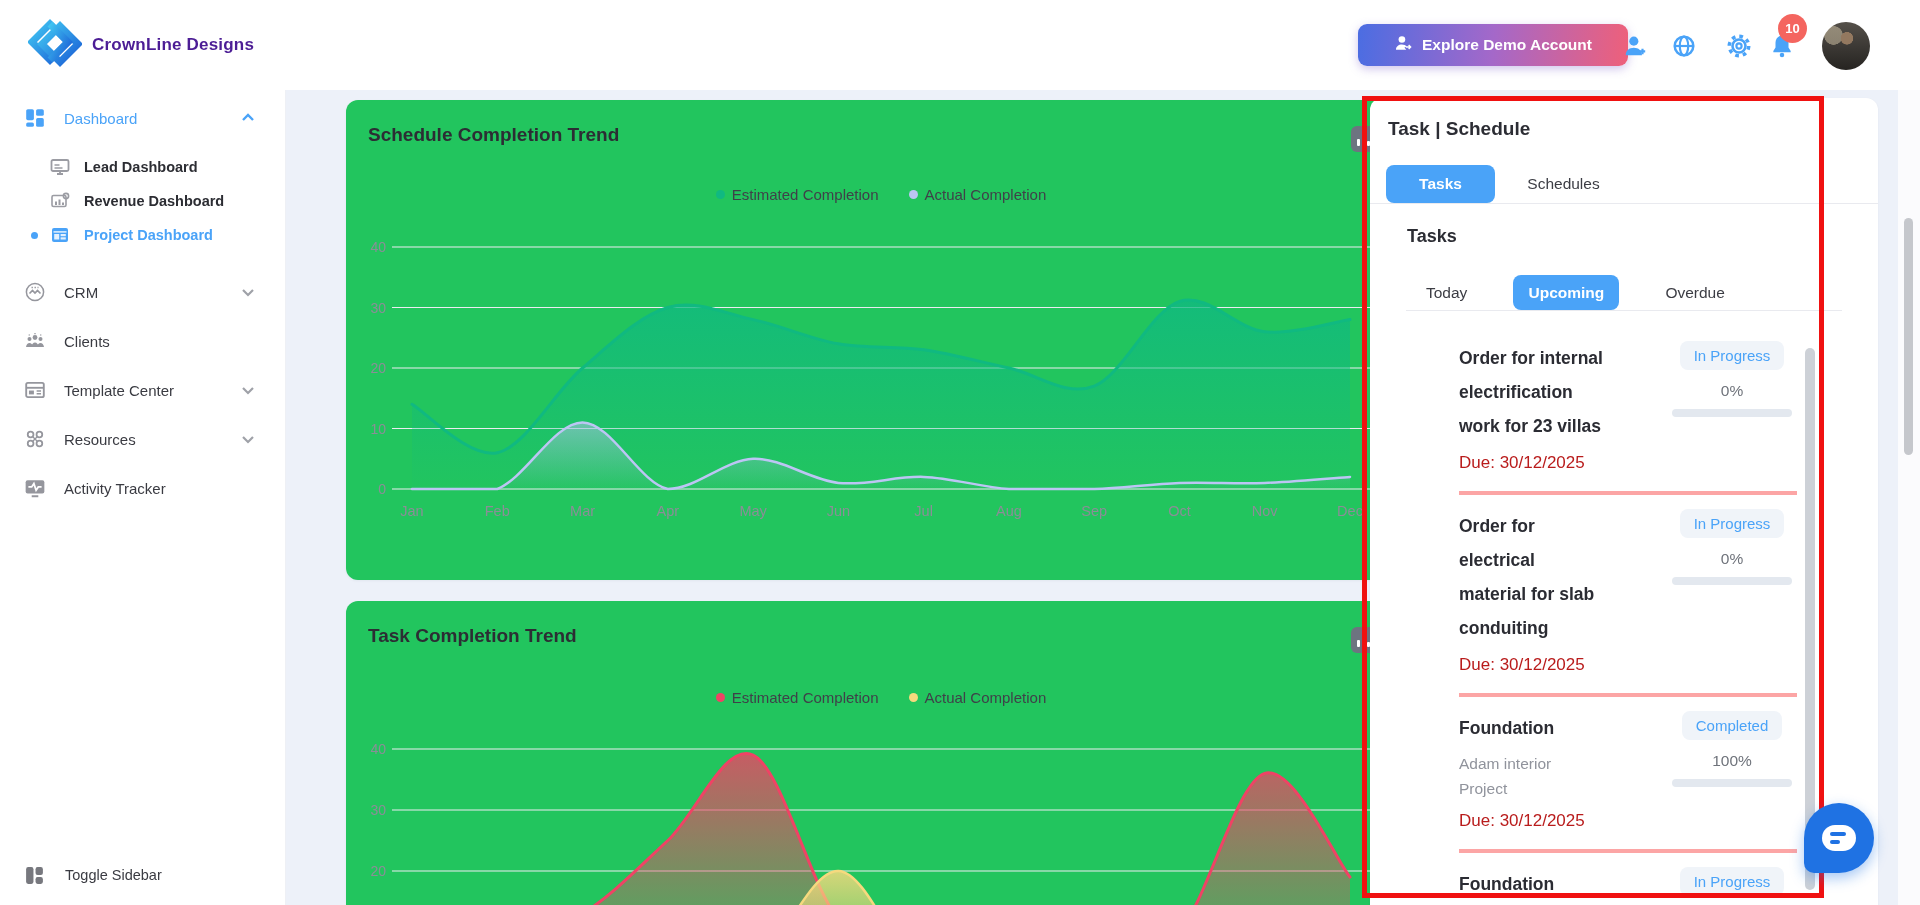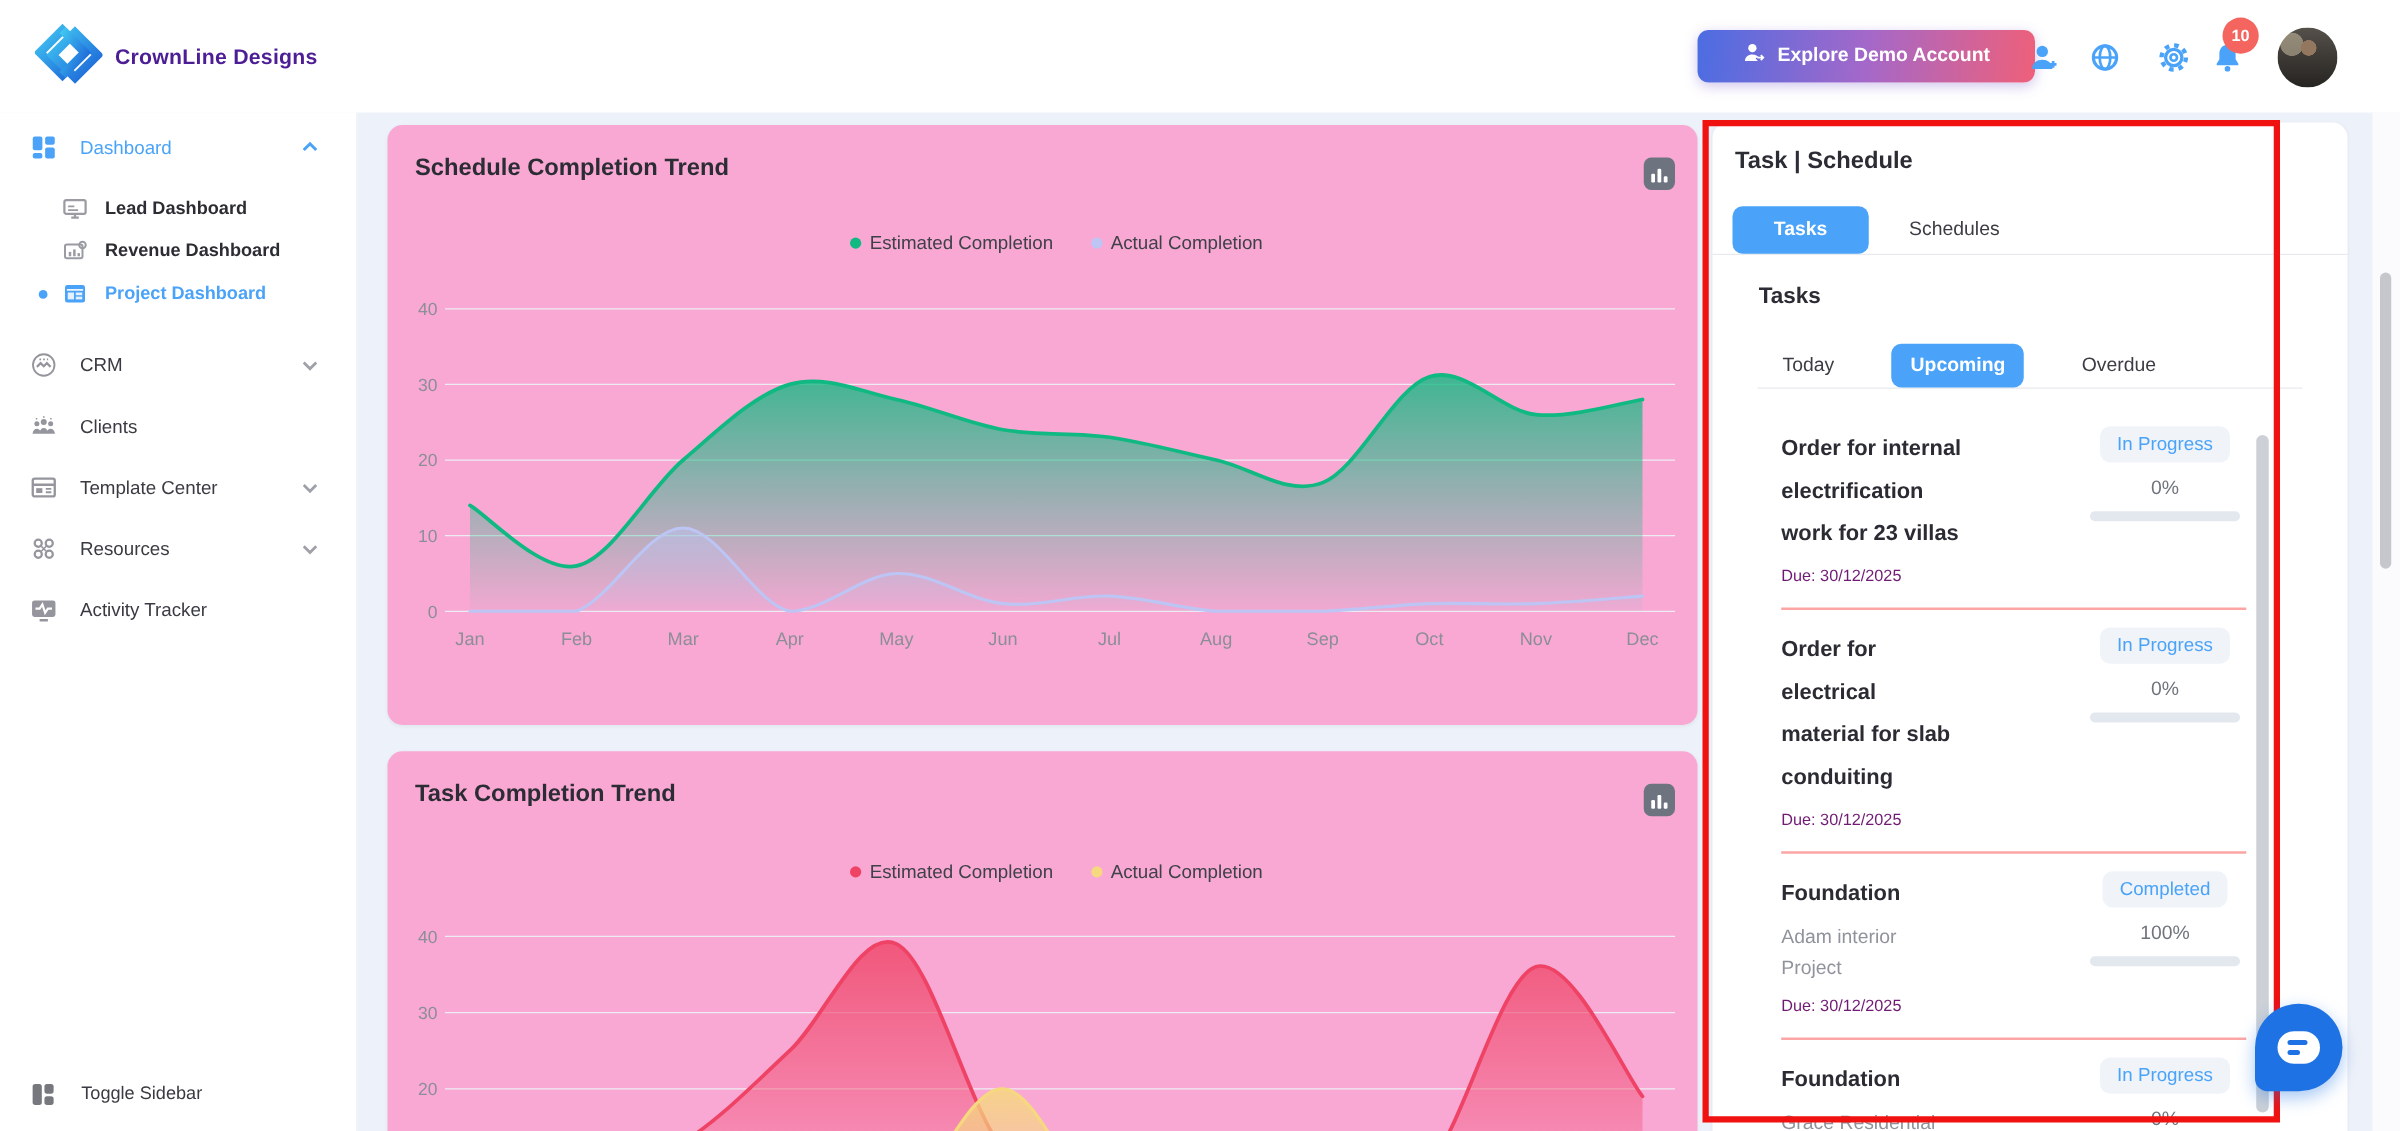--- a/index.html
+++ b/index.html
@@ -50,7 +50,7 @@
   .toggle-row .slabel { margin-left:20px; font-size:14.5px; color:#3a3b42; }
 
   
-  .card { position:absolute; background:#f9a8d4; border-radius:12px; box-shadow:0 1px 3px rgba(25,35,60,.05); }
+  .card { position:absolute; background:#22c55e; border-radius:12px; box-shadow:0 1px 3px rgba(25,35,60,.05);margin-left:36px; }
   #card1 { left:310px; top:100px; width:1048px; height:480px; }
   #card2 { left:310px; top:601px; width:1048px; height:540px; }
   .card-title { position:absolute; left:22px; top:24px; font-size:19px; font-weight:700; color:#2c2d34; }

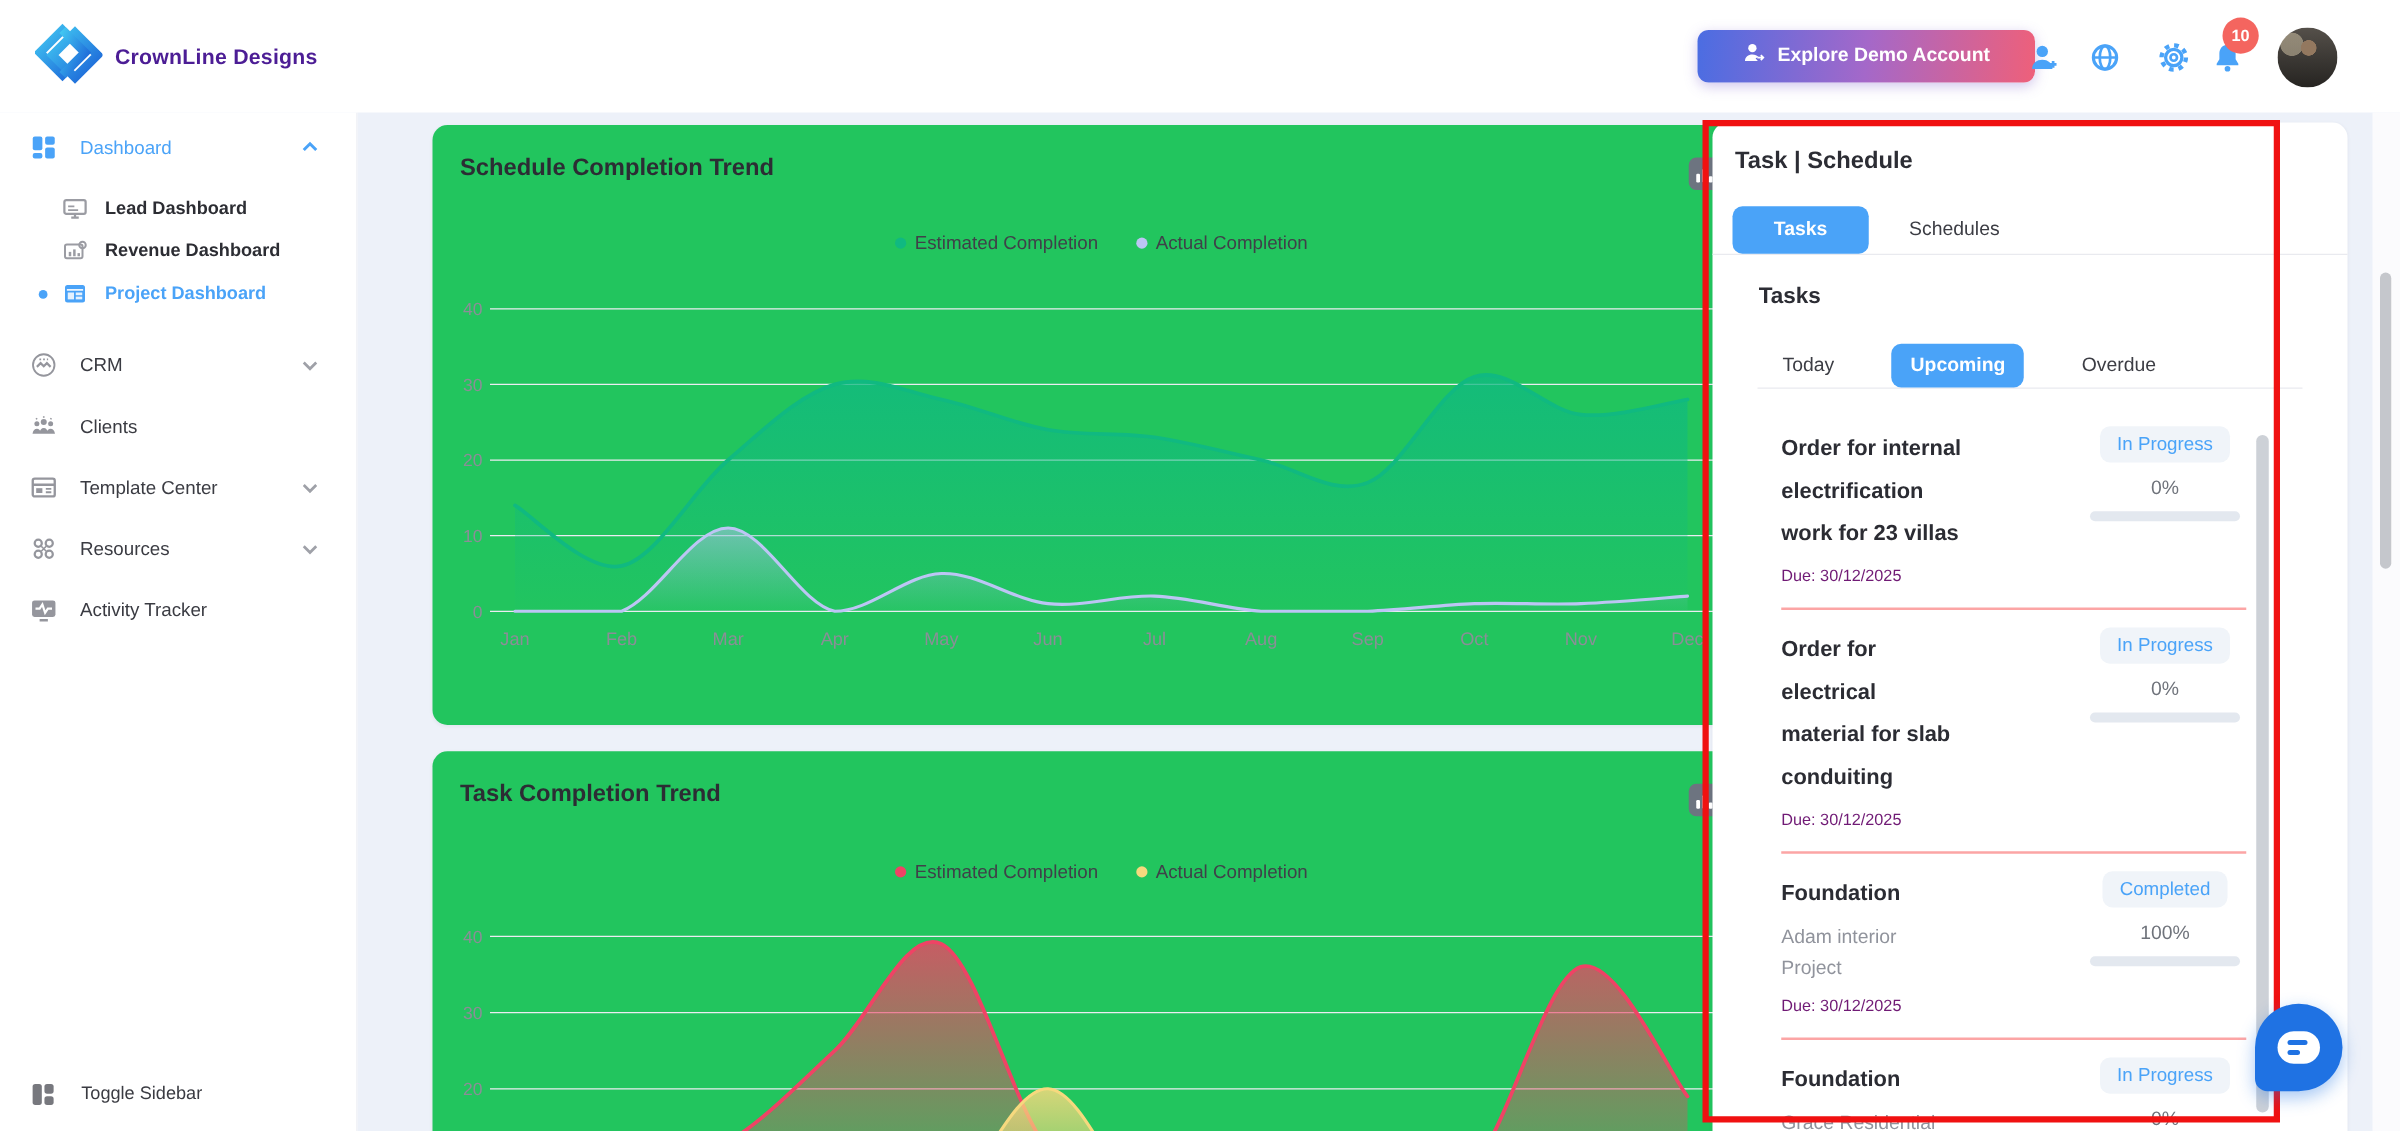--- a/index.html
+++ b/index.html
@@ -76,7 +76,7 @@
   .subtab { border:none; background:transparent; font-family:inherit; font-size:15.5px; color:#3c3d44; cursor:pointer; padding:0 20px; }
   .subtab.active { background:var(--accent,#4aa3f8); color:#fff; font-weight:700; border-radius:8px; width:106px; padding:0; }
   .task-list { margin-top:16px; padding:0 81px 0 55px; }
-  .task-row { display:flex; padding:14px 0 18px 0; border-bottom:2px solid #fca5a5; cursor:pointer; }
+  .task-row { display:flex; padding:14px 0 18px 0; border-bottom:4px solid #fca5a5; cursor:pointer;margin-left:34px; }
   .task-left { flex:1; padding-right:12px; }
   .task-title { font-size:17.5px; font-weight:700; color:#2b2c33; line-height:34px; white-space:pre-line; }
   .task-sub { font-size:15.5px; color:#90939c; line-height:25px; margin-top:6px; white-space:pre-line; }

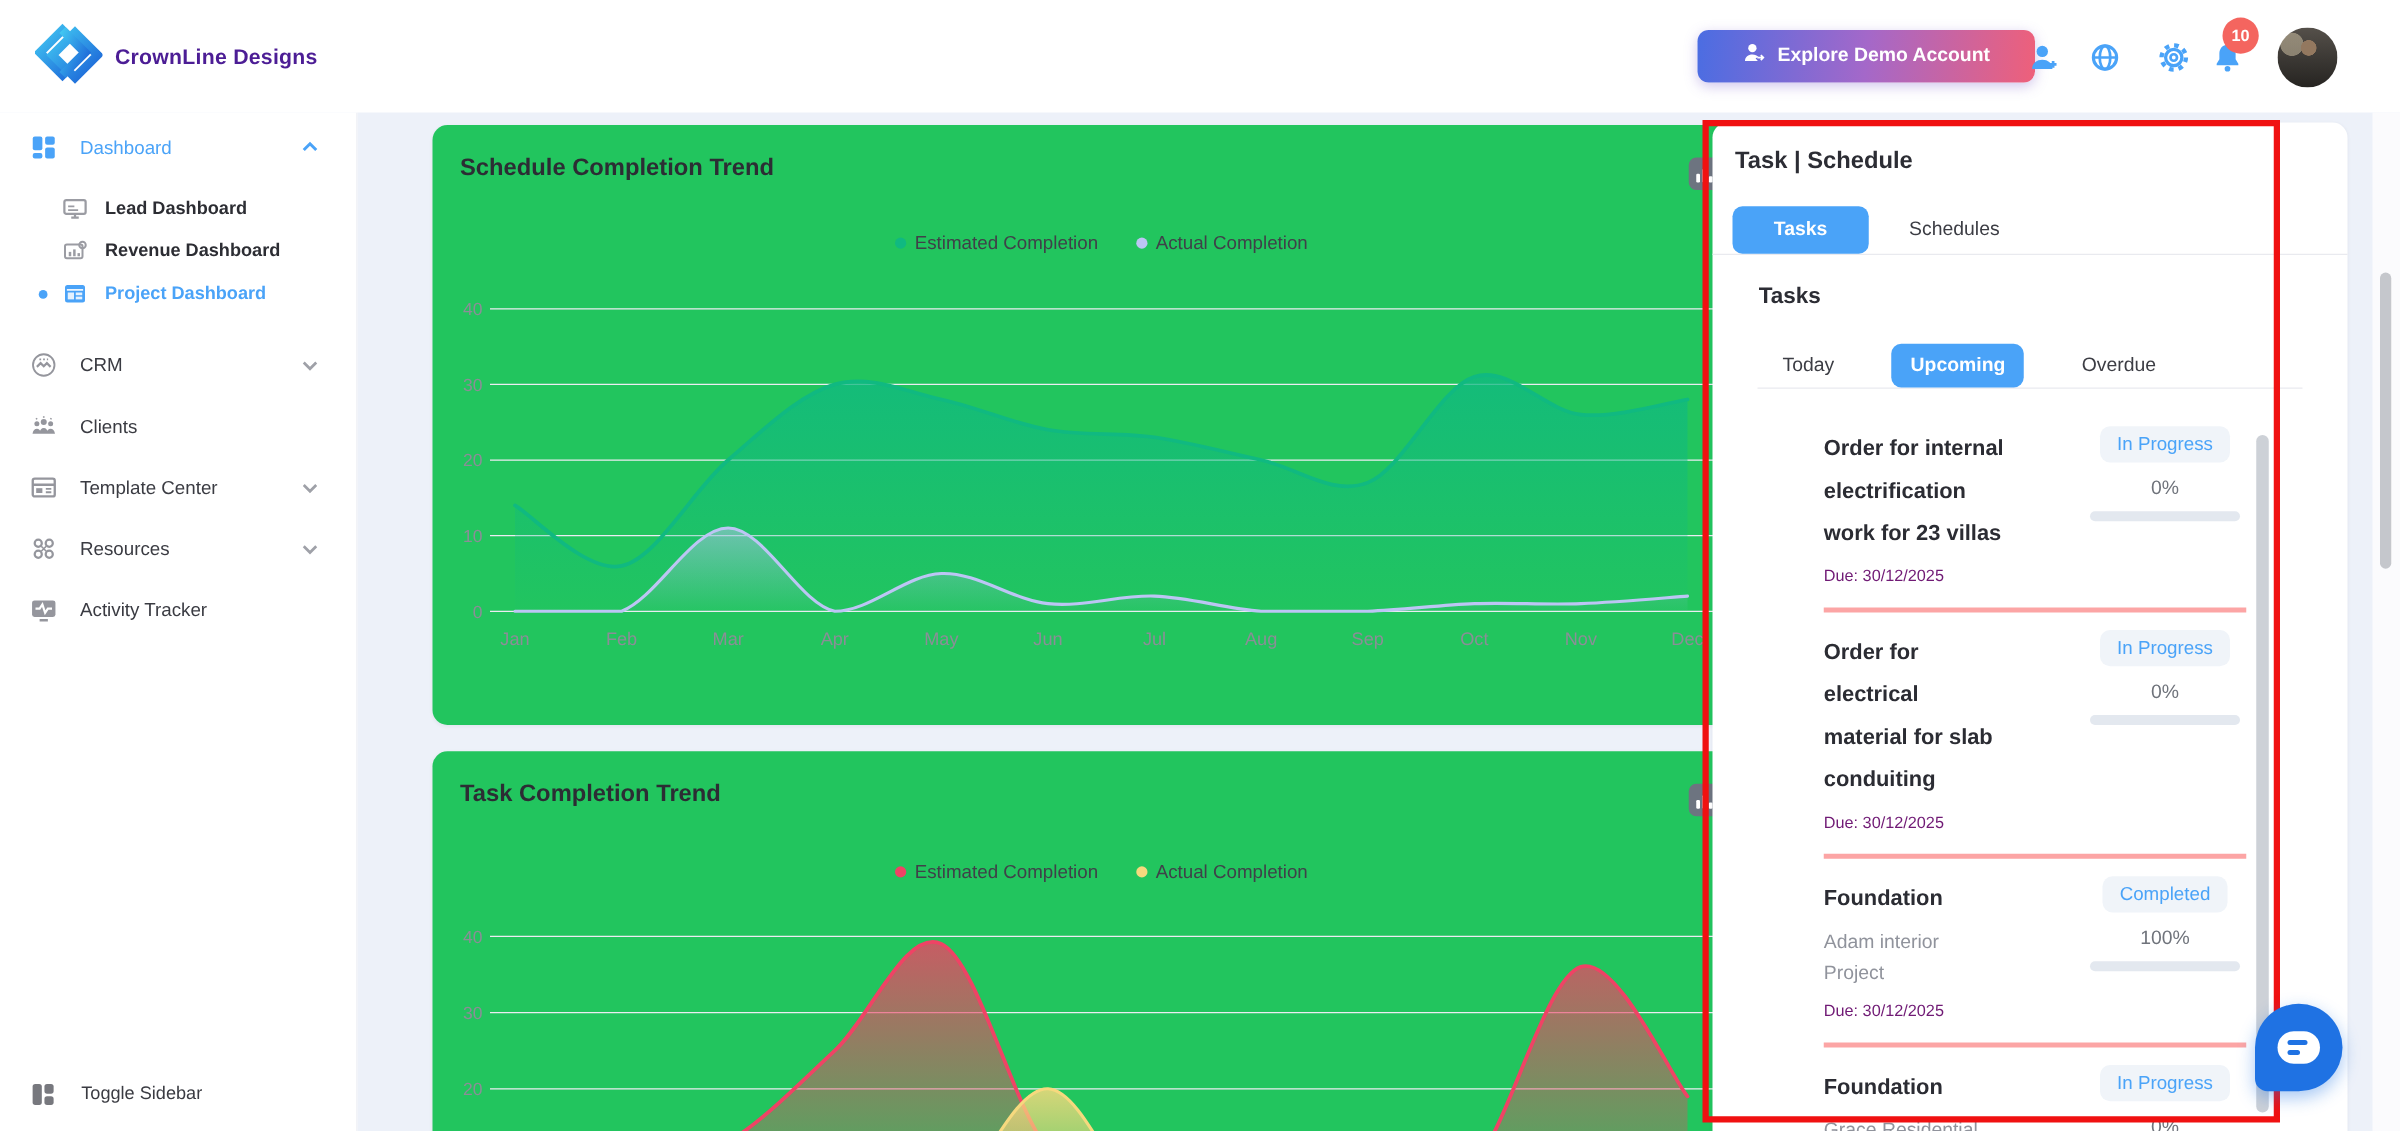--- a/index.html
+++ b/index.html
@@ -81,7 +81,7 @@
   .task-title { font-size:17.5px; font-weight:700; color:#2b2c33; line-height:34px; white-space:pre-line; }
   .task-sub { font-size:15.5px; color:#90939c; line-height:25px; margin-top:6px; white-space:pre-line; }
   .task-sub:empty { display:none; }
-  .task-due { font-size:13px; color:#701a75; margin-top:10px; }
+  .task-due { font-size:17px; color:#b91c1c; margin-top:10px; }
   .task-due:empty { display:none; }
   .task-right { width:130px; display:flex; flex-direction:column; align-items:center; }
   .status-badge { background:var(--badge_bg,#f0f4f9); color:var(--accent,#4aa3f8); font-size:15px; padding:6px 14px; border-radius:8px; white-space:nowrap; }

